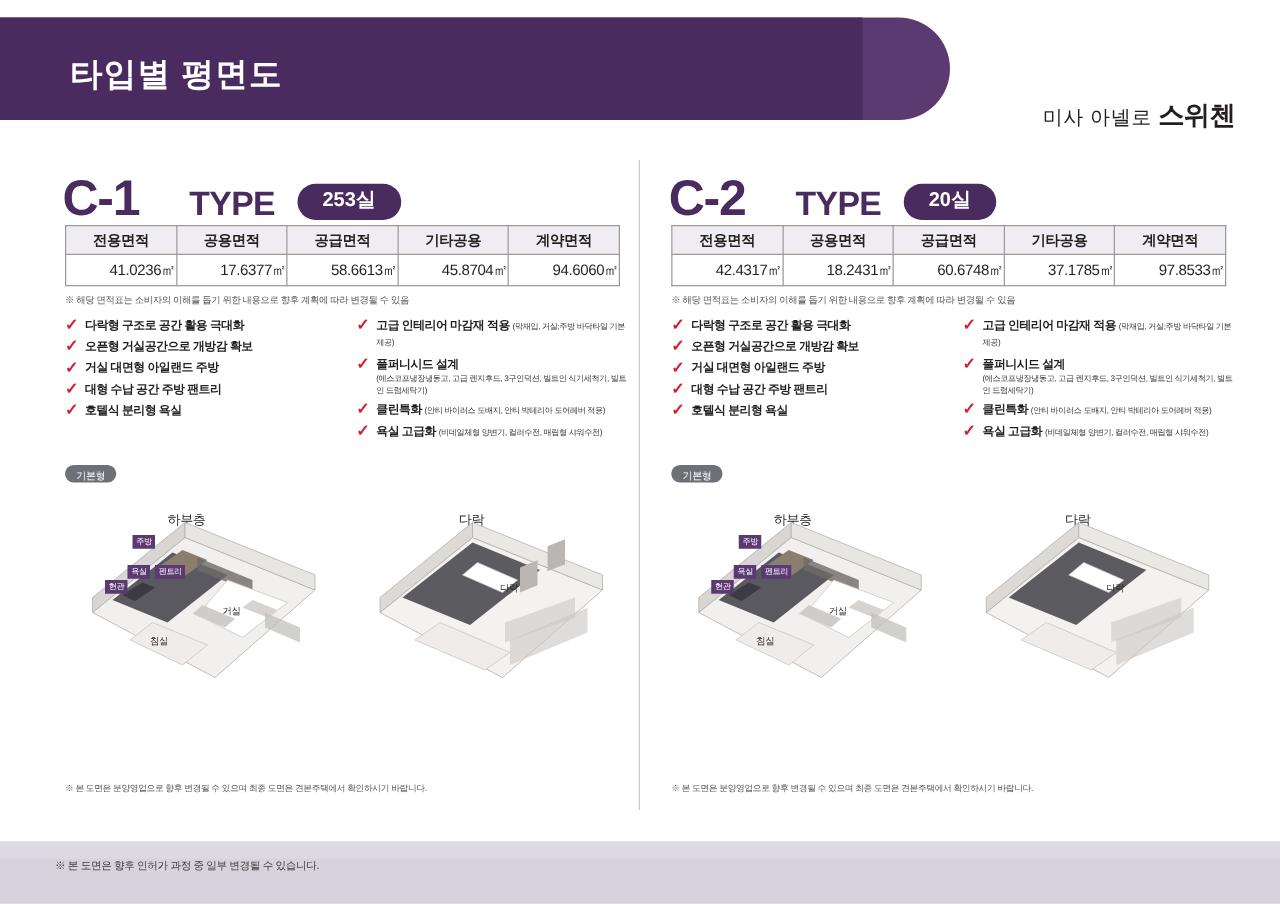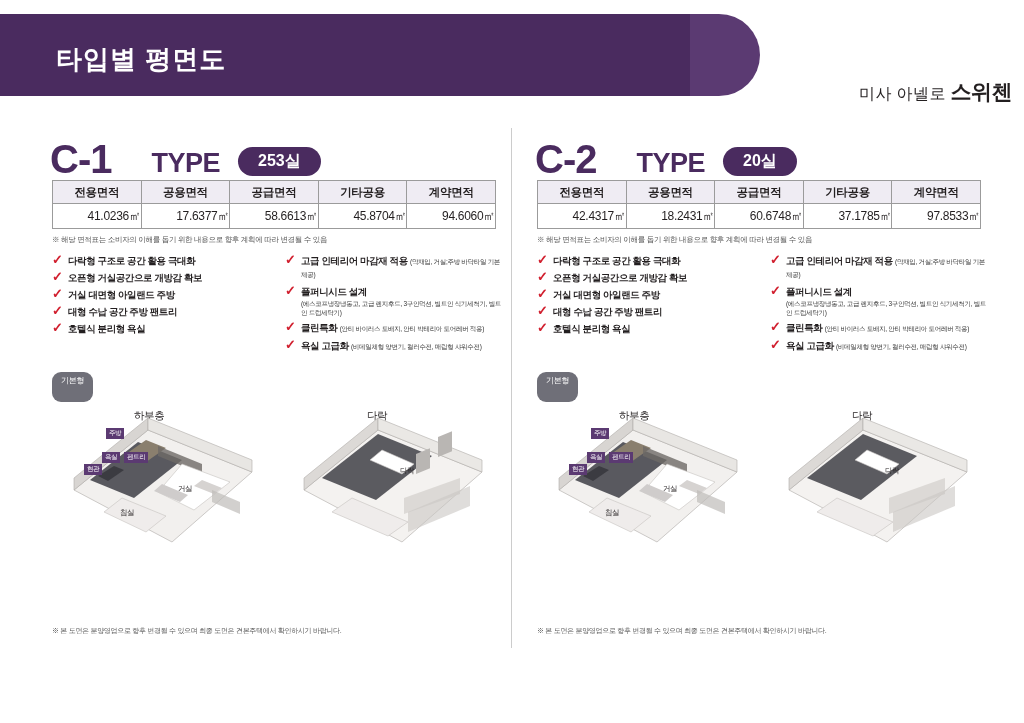--- a/index.html
+++ b/index.html
@@ -48,12 +48,11 @@
   }
   .brand {
     position: absolute;
-    right: 12px; top: 78px;
+    right: 36px; top: 78px;
     font-size: 16px;
     color: #231f20;
     letter-spacing: 0.5px;
     white-space: nowrap;
-    font-family: Liberation Serif, serif;
   }
   .brand .brand-main {
     font-size: 21px;

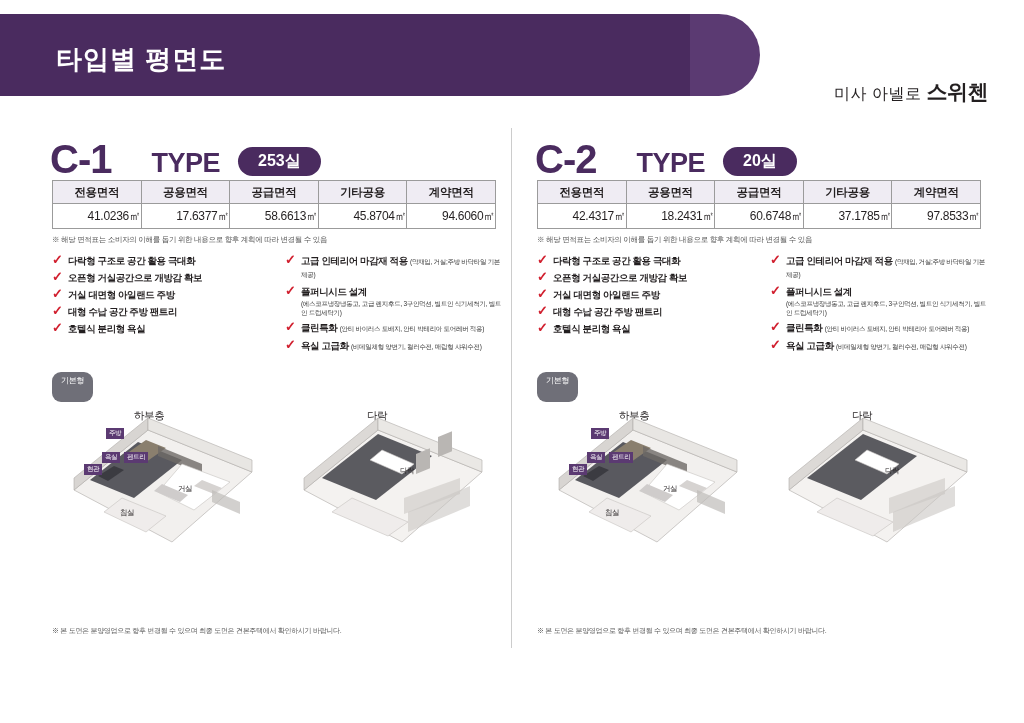--- a/index.html
+++ b/index.html
@@ -204,7 +204,7 @@
     color: #ffffff;
     font-size: 8px;
     border-radius: 9px;
-    padding: 3px 9px 16px 9px;
+    padding: 3px 9px 0 9px;
     letter-spacing: -0.3px;
   }
   .plan-label {

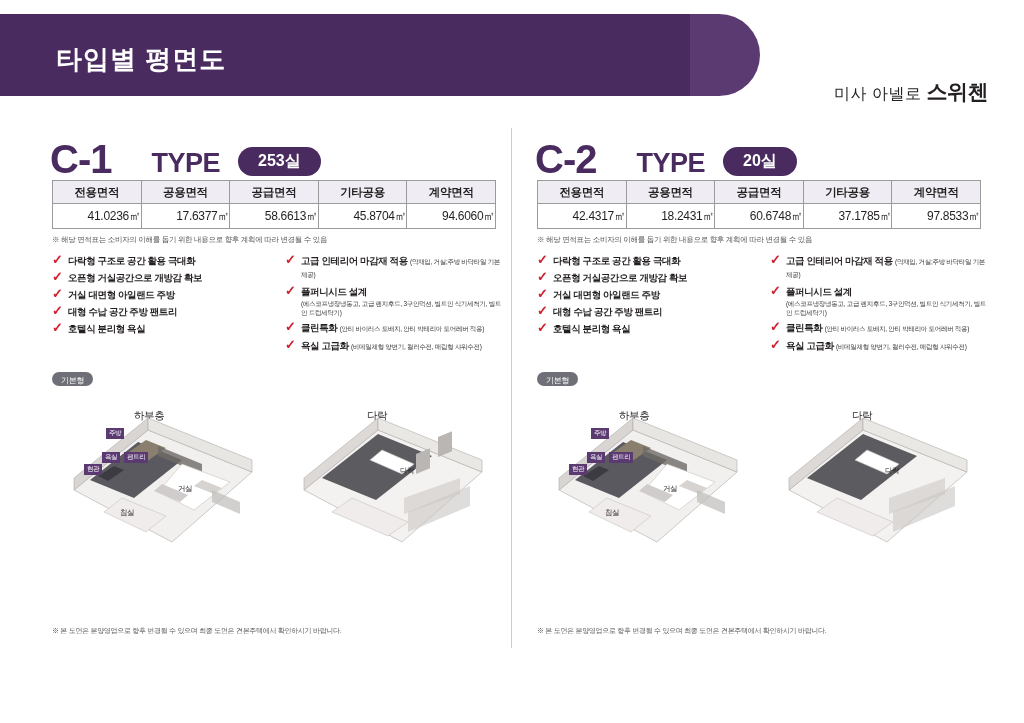--- a/index.html
+++ b/index.html
@@ -532,6 +532,10 @@
     </div>
   </div>
 
+  <div class="footer">
+    <div class="footer-inner"></div>
+    <div class="footer-text">※ 본 도면은 향후 인허가 과정 중 일부 변경될 수 있습니다.</div>
+  </div>
 
 </div>
 

